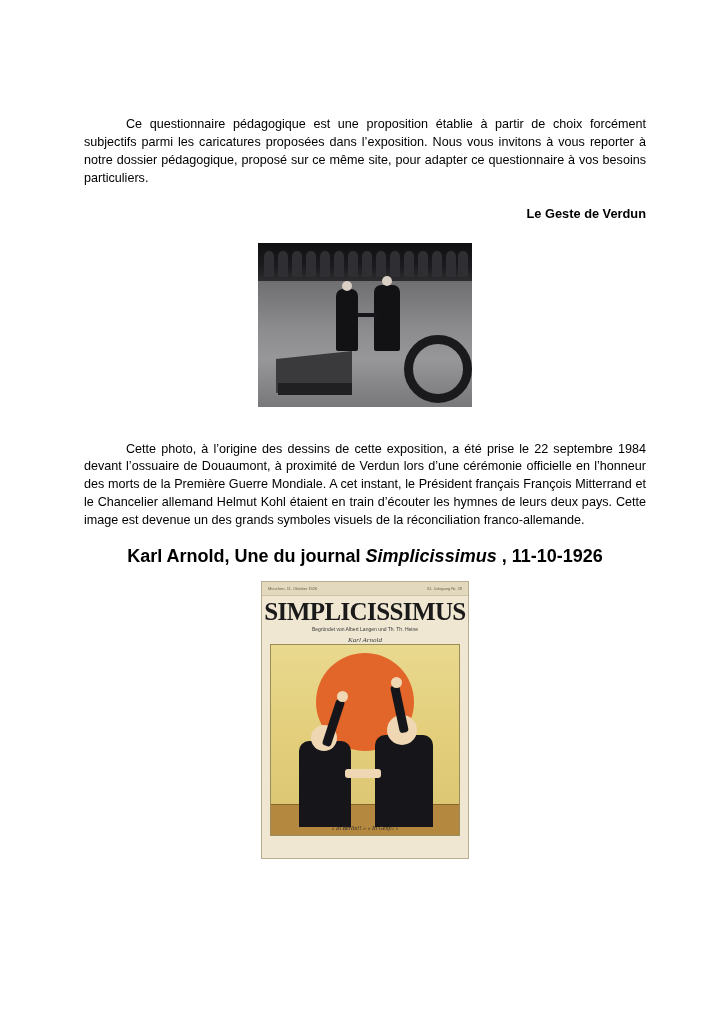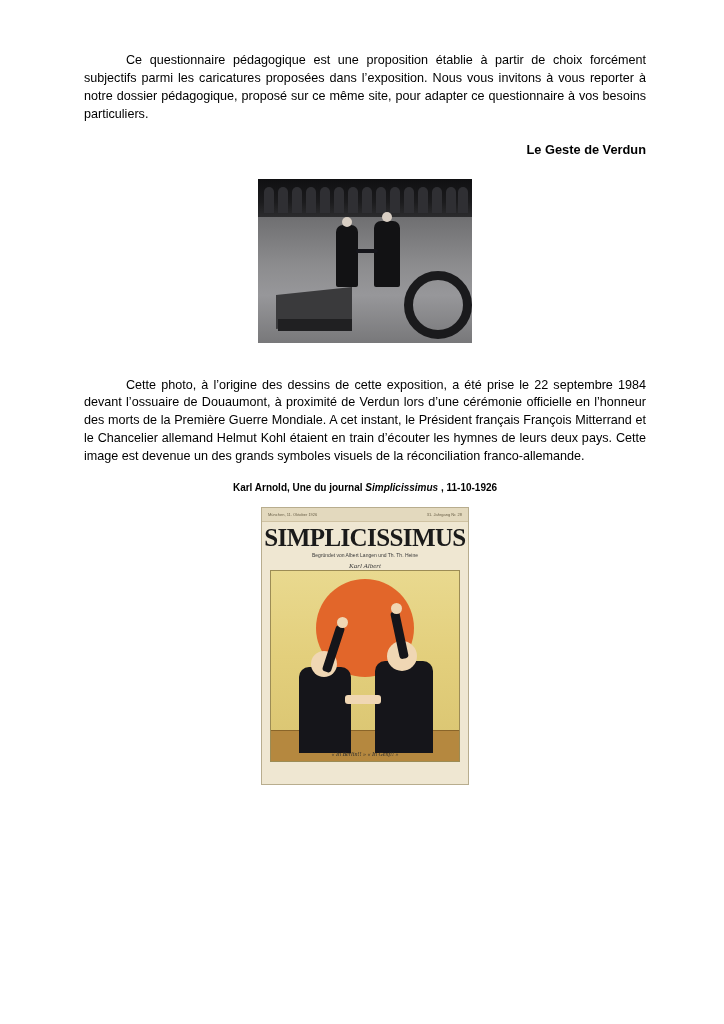--- a/index.html
+++ b/index.html
@@ -20,7 +20,7 @@
     height: 1024px;
     background: #ffffff;
     box-sizing: border-box;
-    padding: 52px 78px 40px 84px;
+    padding: 116px 78px 40px 84px;
   }
   .para {
     font-size: 12.6px;

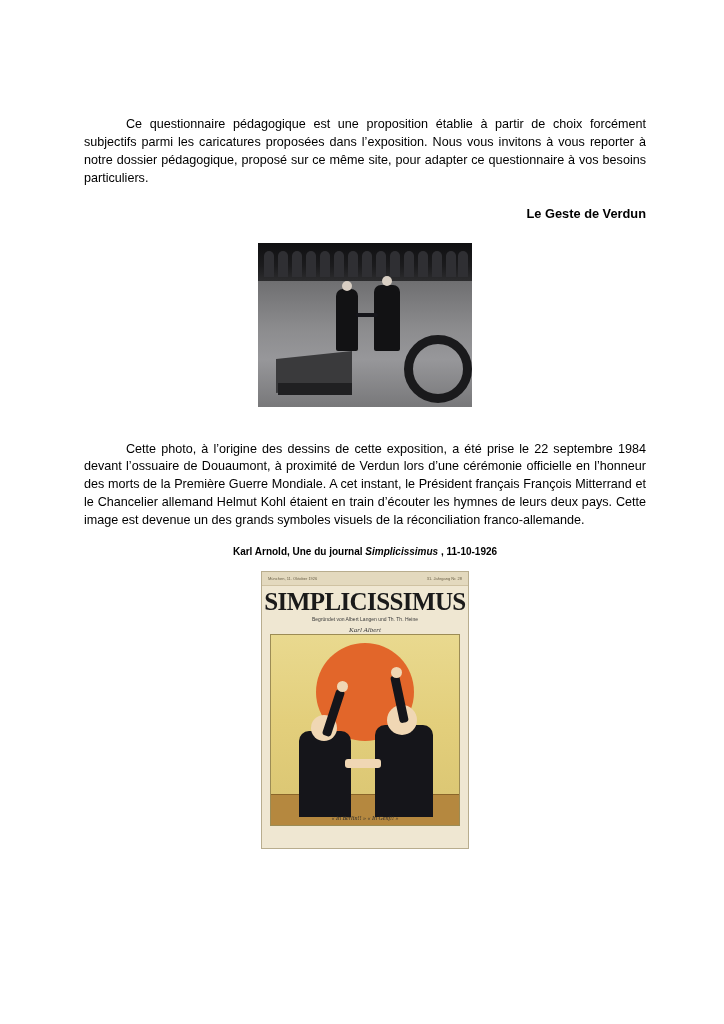--- a/index.html
+++ b/index.html
@@ -48,7 +48,7 @@
     text-align: center;
   }
   .figure-caption {
-    font-size: 10px;
+    font-size: 18px;
     font-weight: bold;
     text-align: center;
     margin: 16px 0 0 0;

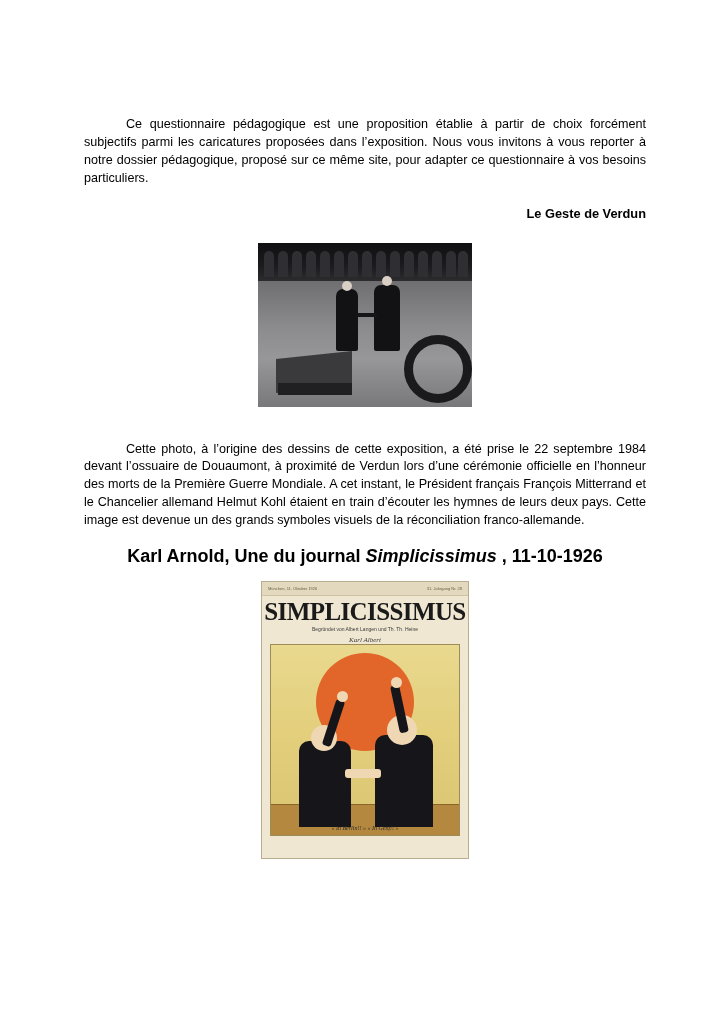--- a/index.html
+++ b/index.html
@@ -276,7 +276,7 @@
       <div class="cv-title">SIMPLICISSIMUS</div>
       <div class="cv-sub">
         <span>Begründet von Albert Langen und Th. Th. Heine</span>
-        <span class="cv-sub2">Karl Albert</span>
+        <span class="cv-sub2">Karl Arnold</span>
       </div>
 
       <div class="cv-art">

